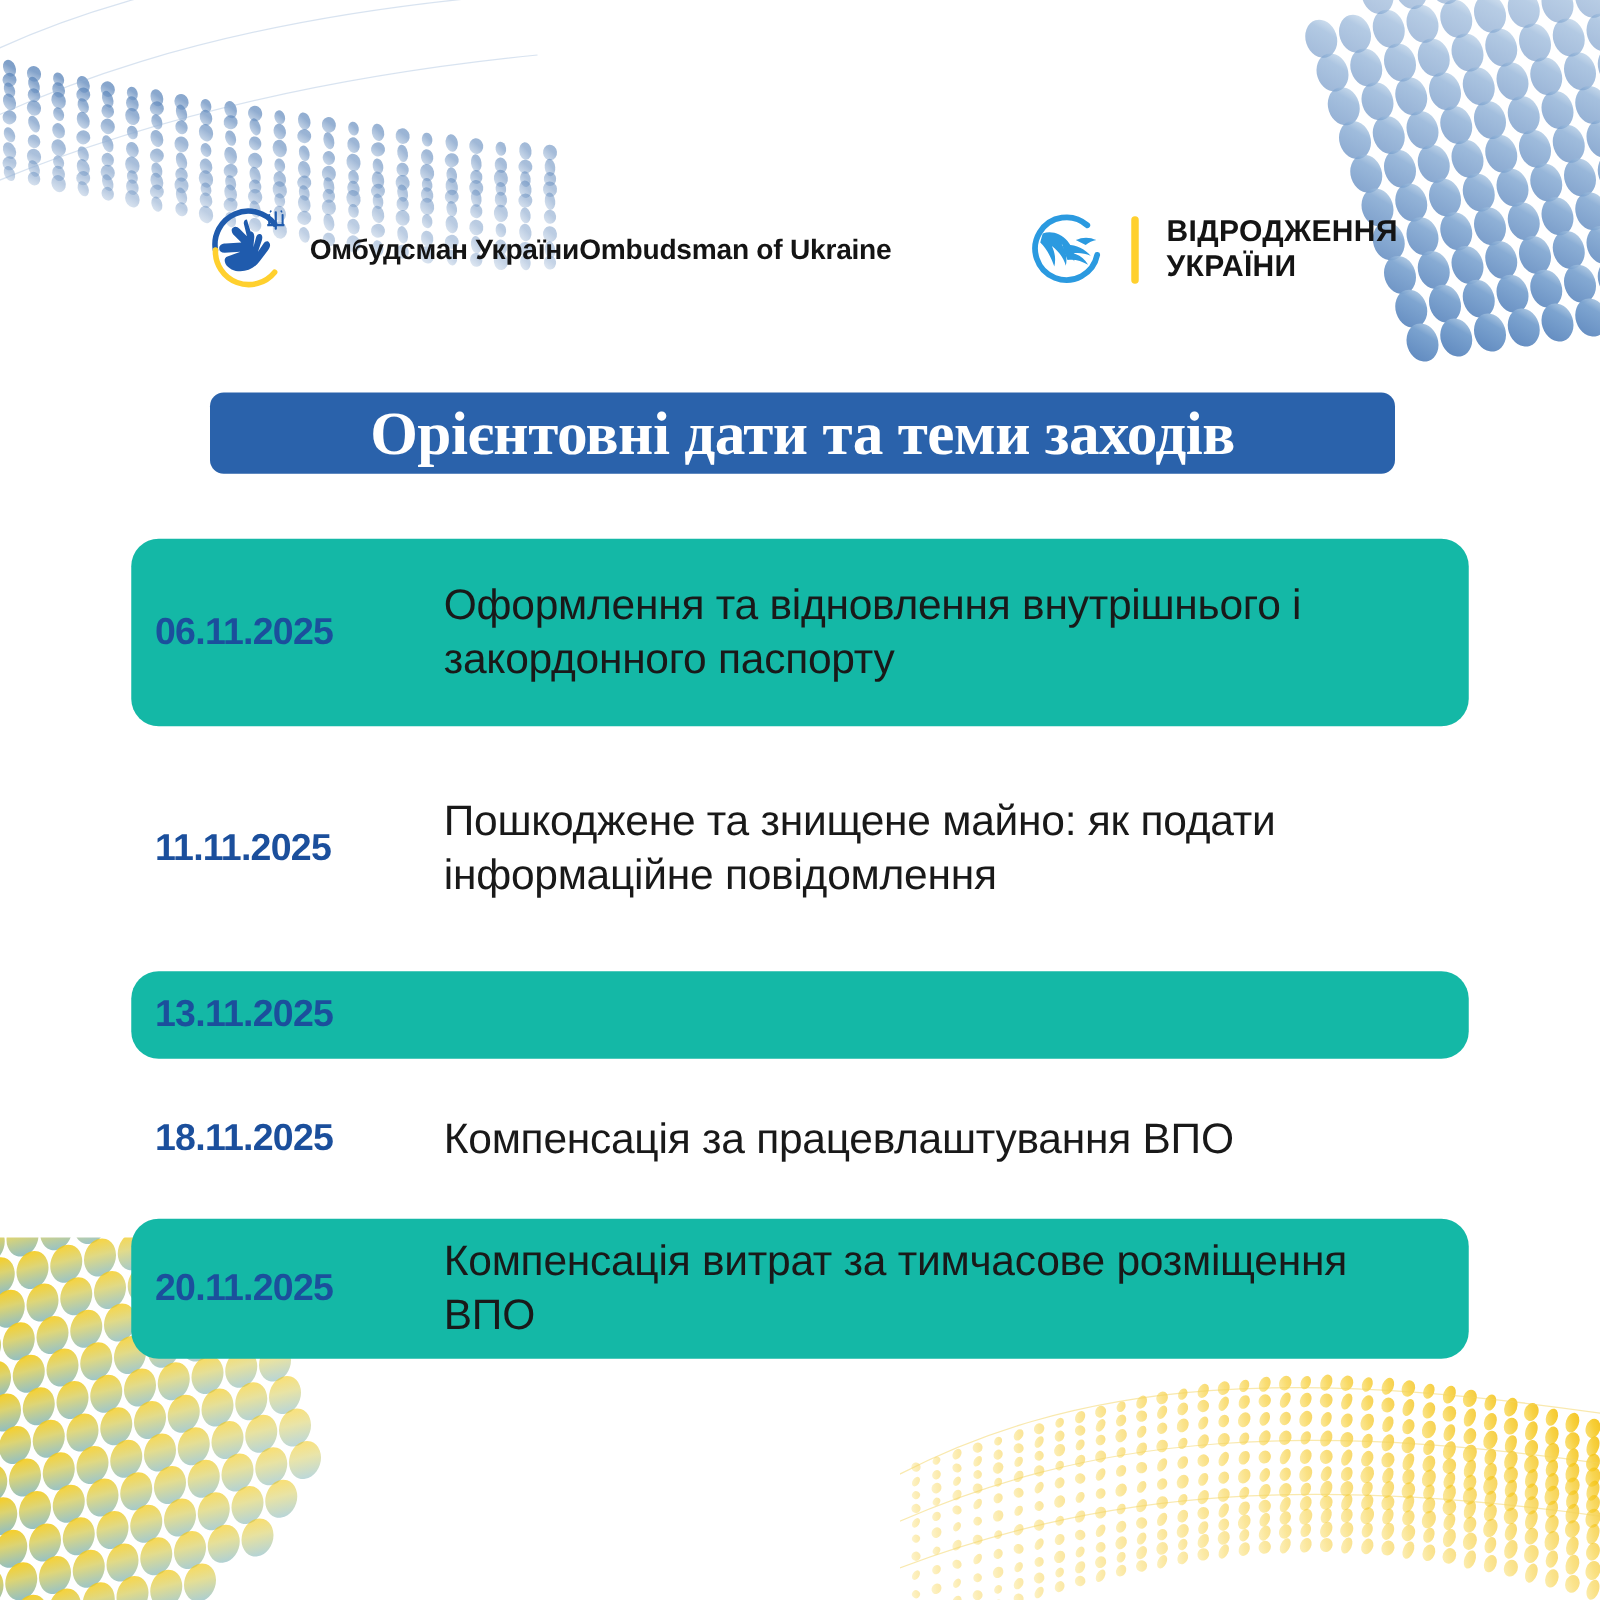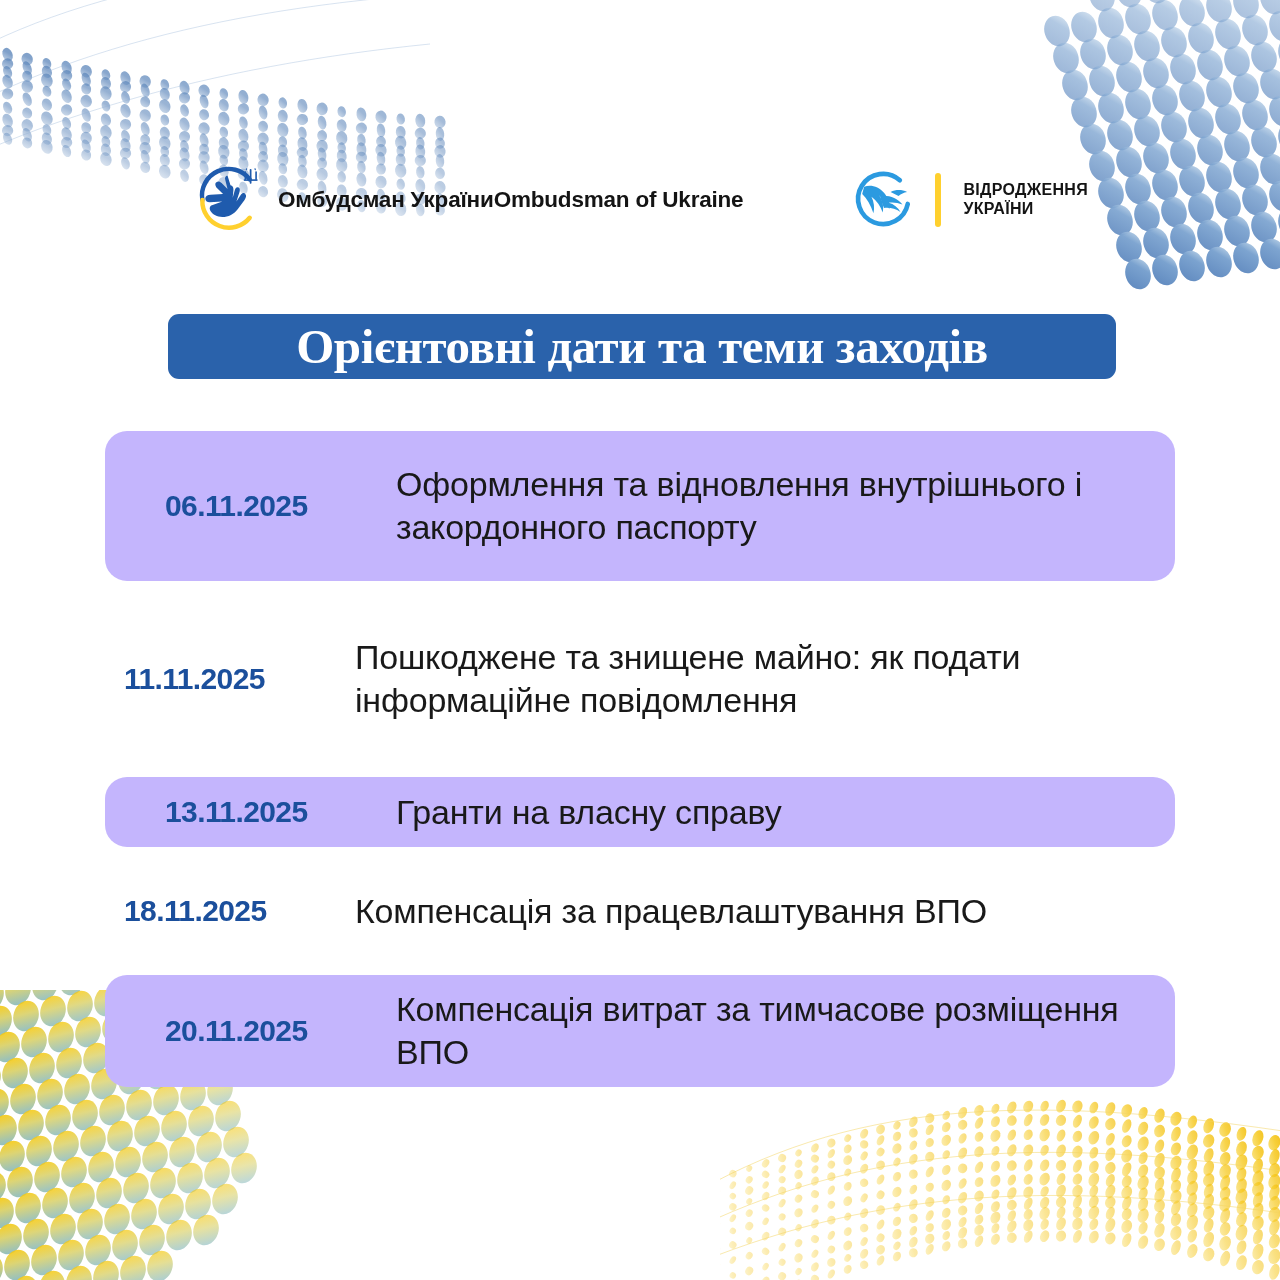--- a/index.html
+++ b/index.html
@@ -44,7 +44,7 @@
   }
   #vidrodzhennia-logo .lines { display:flex; flex-direction:column; line-height:1.16; }
   #vidrodzhennia-logo .lines span {
-    font-size:16px; font-weight:bold; color:#141414; white-space:nowrap;
+    font-size:24px; font-weight:bold; color:#141414; white-space:nowrap;
     letter-spacing:0.3px;
   }
 

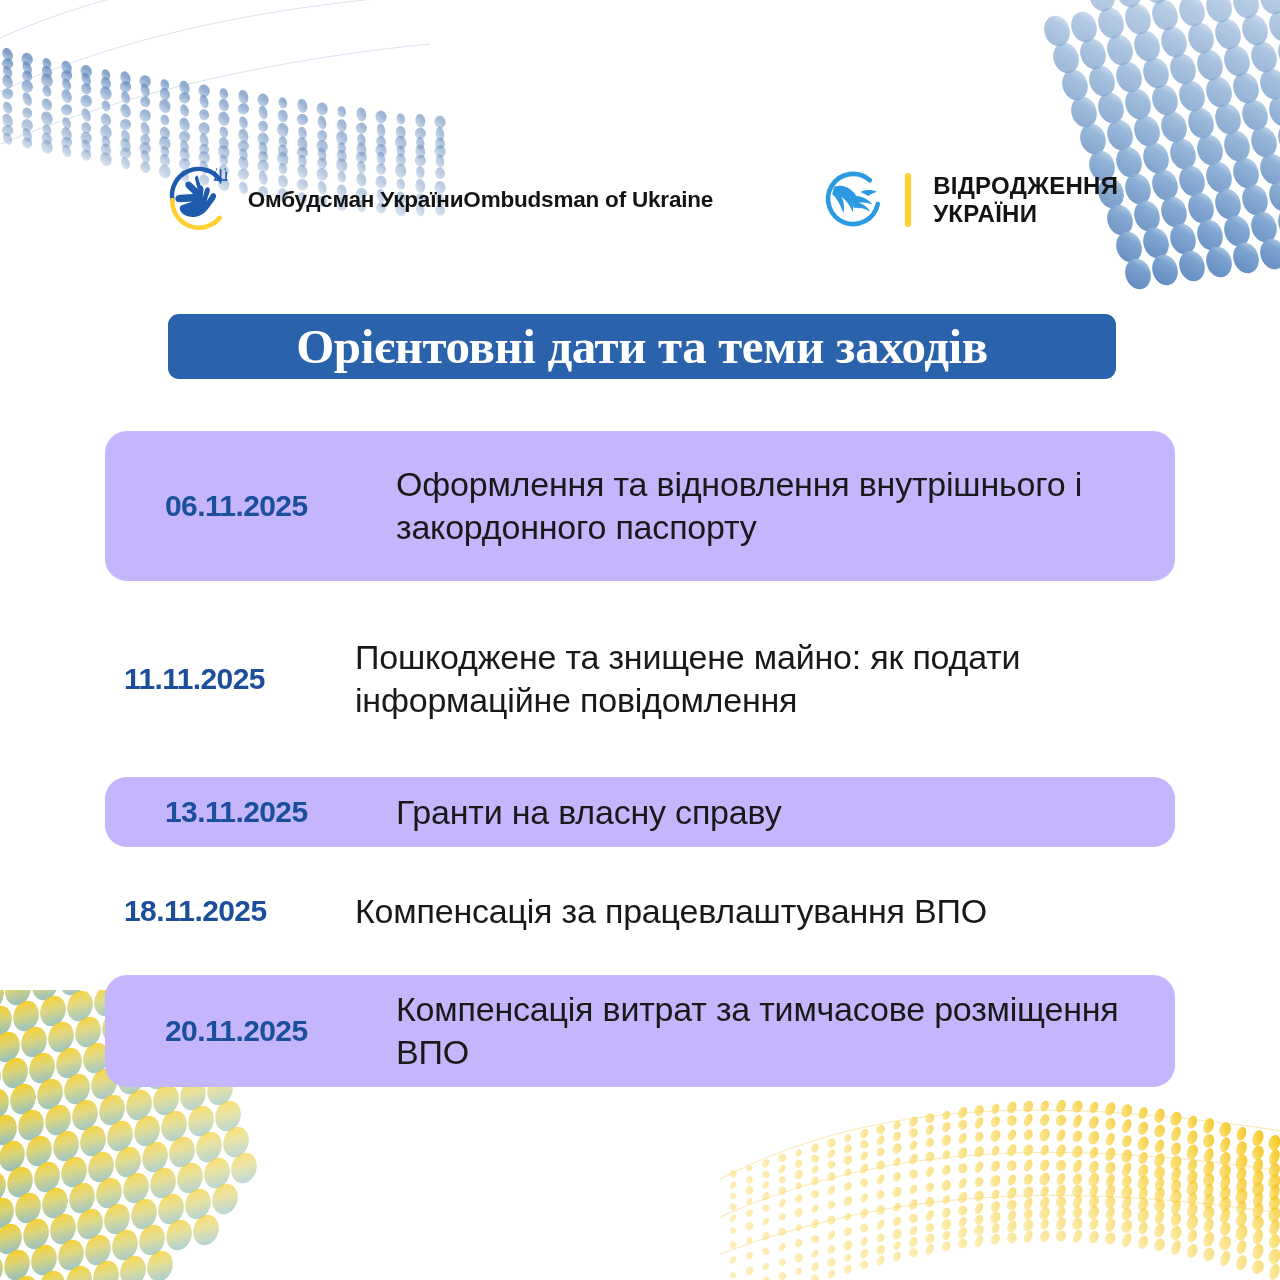--- a/index.html
+++ b/index.html
@@ -78,7 +78,7 @@
     padding:18px 0;
     min-height:70px;
   }
-  .event-row.tinted   { background:#c4b5fd;padding-left:41px; }
+  .event-row.tinted   { background:#14b8a6; }
   .event-row.untinted { background:transparent; }
 
   .event-date {

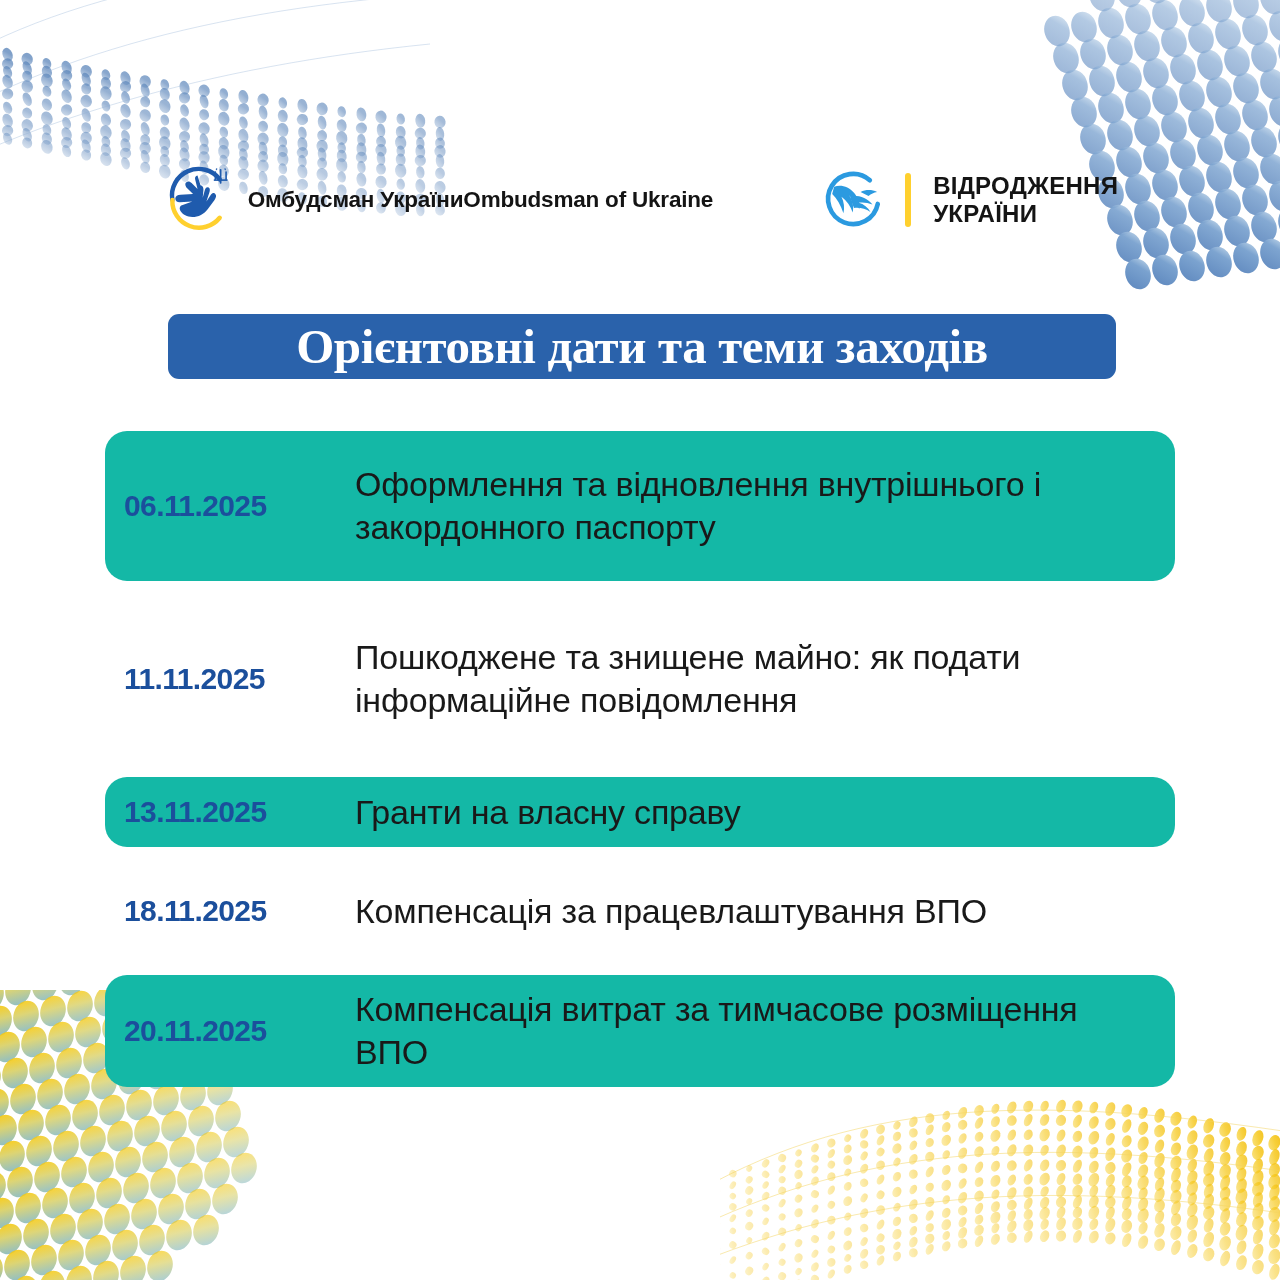--- a/index.html
+++ b/index.html
@@ -1173,7 +1173,6 @@
 
   <div class="event-row tinted r3">
     <div class="event-date">13.11.2025</div>
-    <div class="event-topic">Гранти на власну справу</div>
   </div>
 
   <div class="event-row untinted r4">

